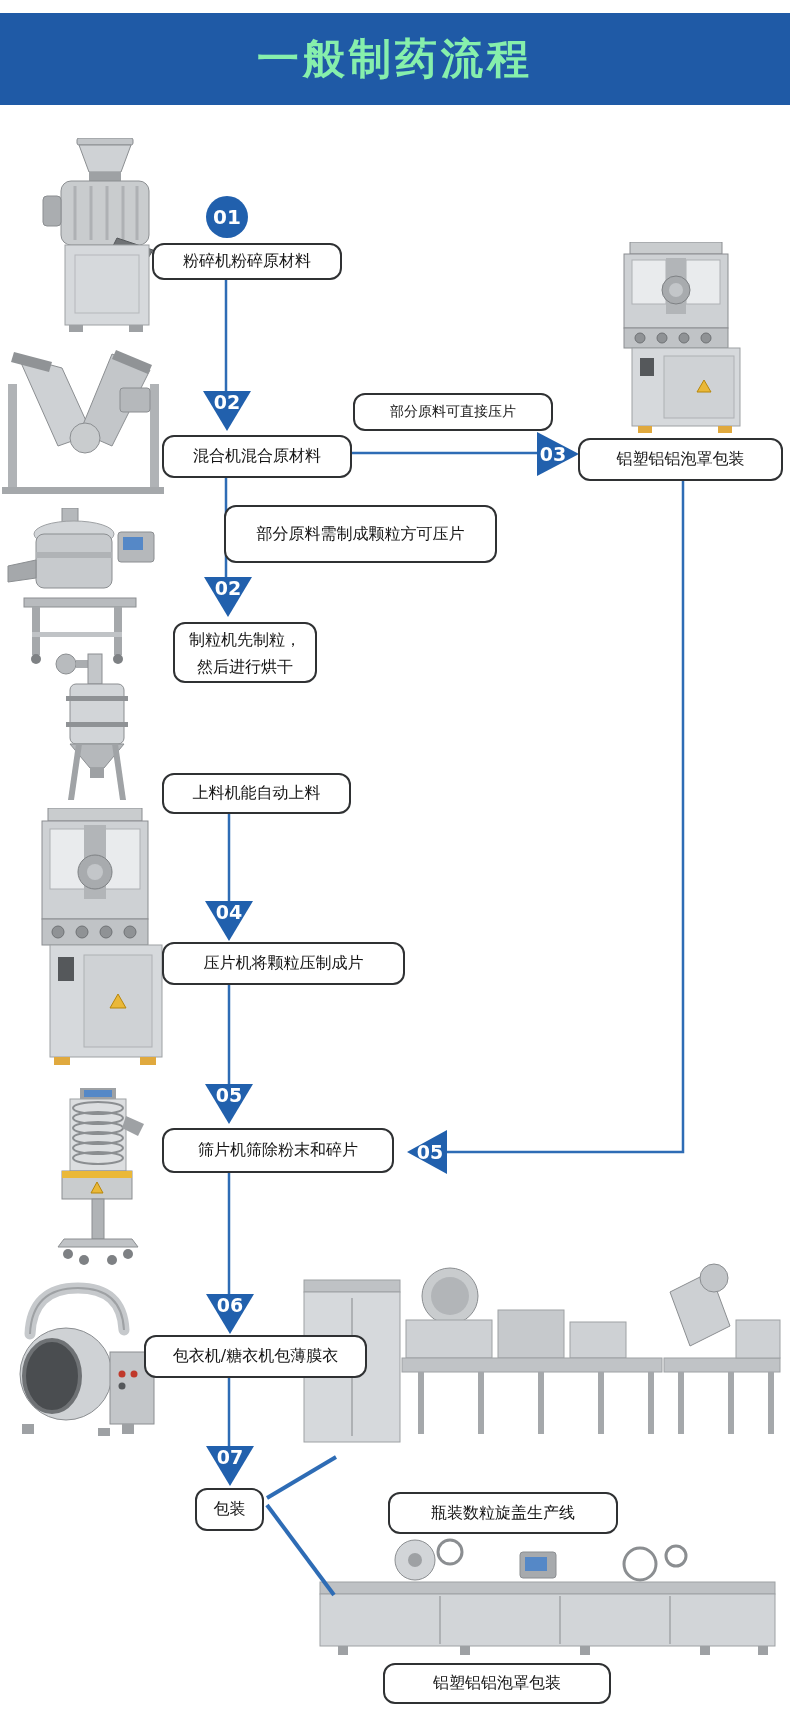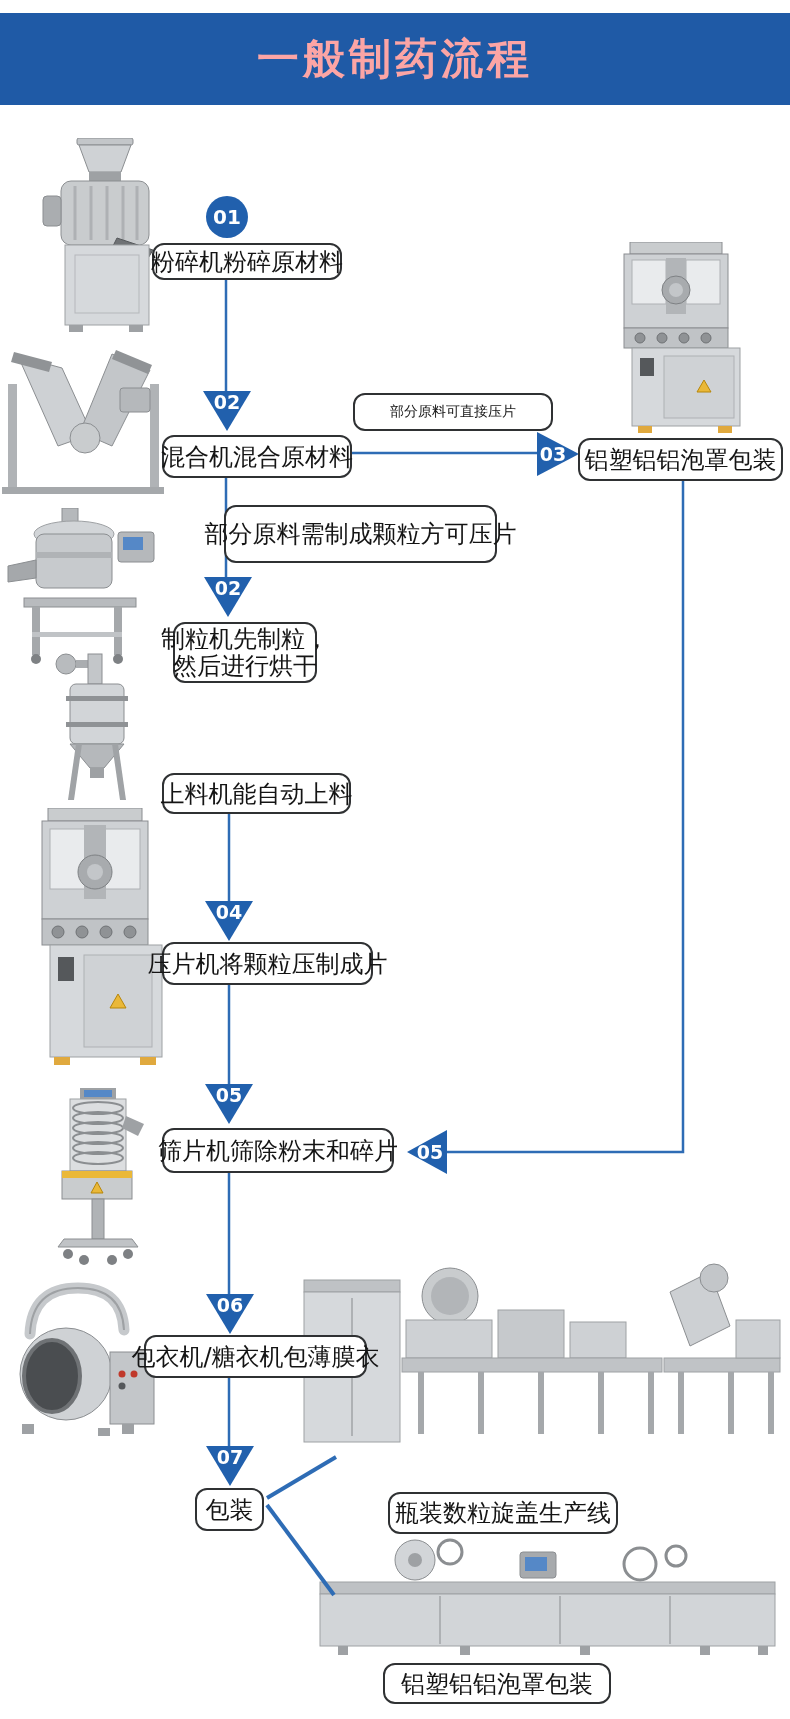--- a/index.html
+++ b/index.html
@@ -7,7 +7,7 @@
         font-family:"DejaVu Sans","Liberation Sans",sans-serif;}
   .banner{position:absolute;left:0;top:13px;width:790px;height:92px;background:#1f5aa6;
           display:flex;align-items:center;justify-content:center;z-index:4;}
-  .banner .title{color:#fca5a5;font-size:42px;font-weight:700;letter-spacing:4px;}
+  .banner .title{color:#86efac;font-size:42px;font-weight:700;letter-spacing:4px;}
   .fbox{position:absolute;box-sizing:border-box;background:#ffffff;border:2px solid #2f3133;
         border-radius:12px;display:flex;align-items:center;justify-content:center;
         font-size:24px;color:#141414;white-space:nowrap;z-index:10;}

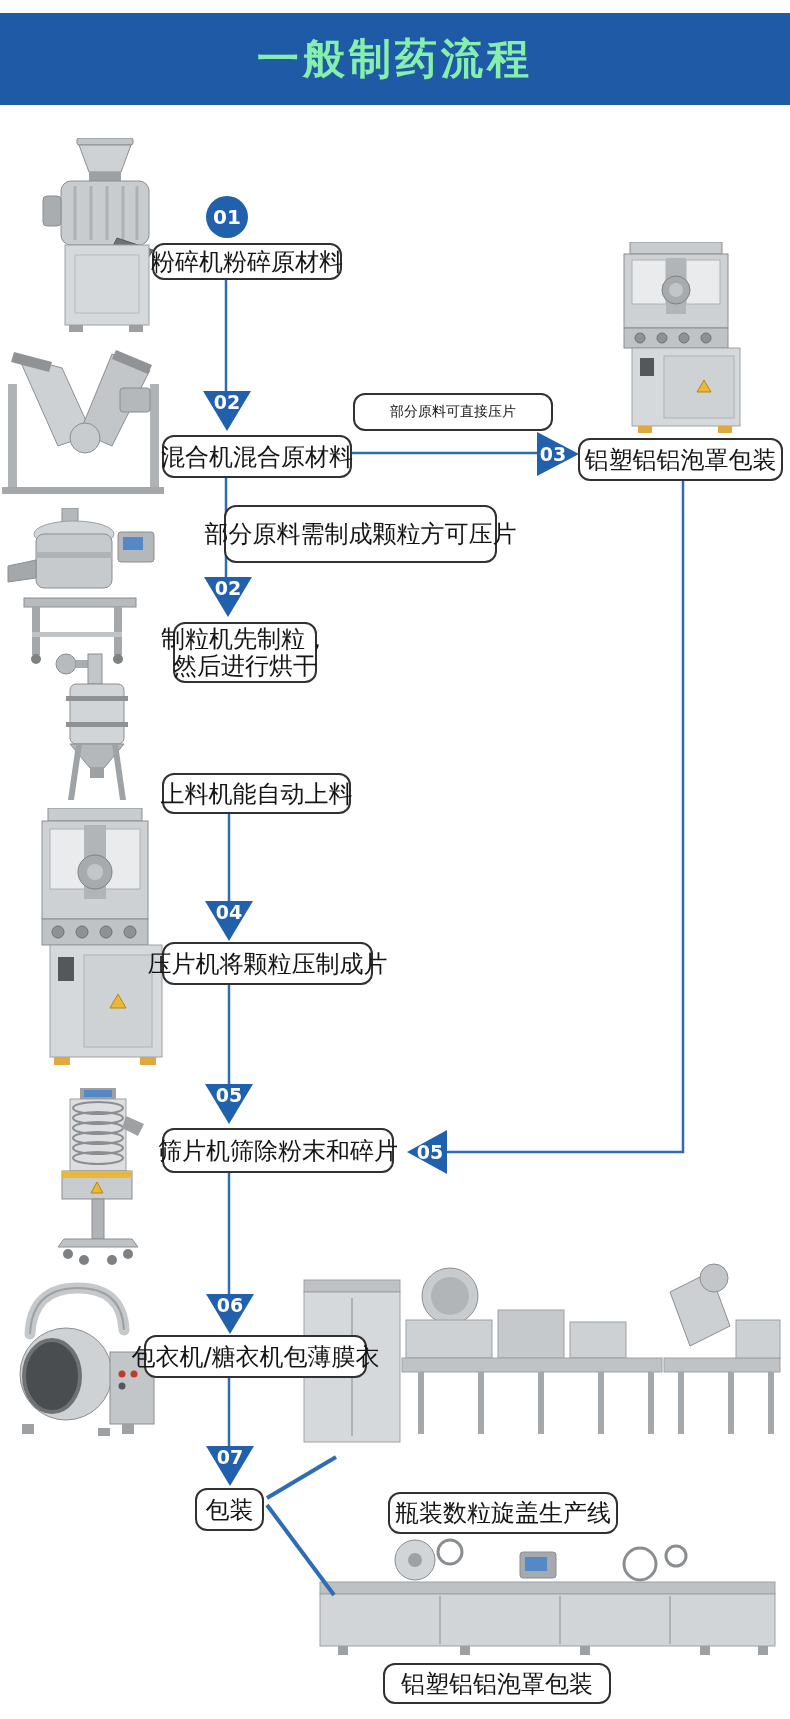--- a/index.html
+++ b/index.html
@@ -10,7 +10,7 @@
   .banner .title{color:#86efac;font-size:42px;font-weight:700;letter-spacing:4px;}
   .fbox{position:absolute;box-sizing:border-box;background:#ffffff;border:2px solid #2f3133;
         border-radius:12px;display:flex;align-items:center;justify-content:center;
-        font-size:24px;color:#141414;white-space:nowrap;z-index:10;}
+        font-size:16px;color:#141414;white-space:nowrap;z-index:10;}
   .fbox.two{flex-direction:column;line-height:27px;}
   .badge{position:absolute;width:42px;height:42px;border-radius:50%;background:#2160ad;color:#ffffff;
          display:flex;align-items:center;justify-content:center;font-size:20px;font-weight:700;z-index:10;}

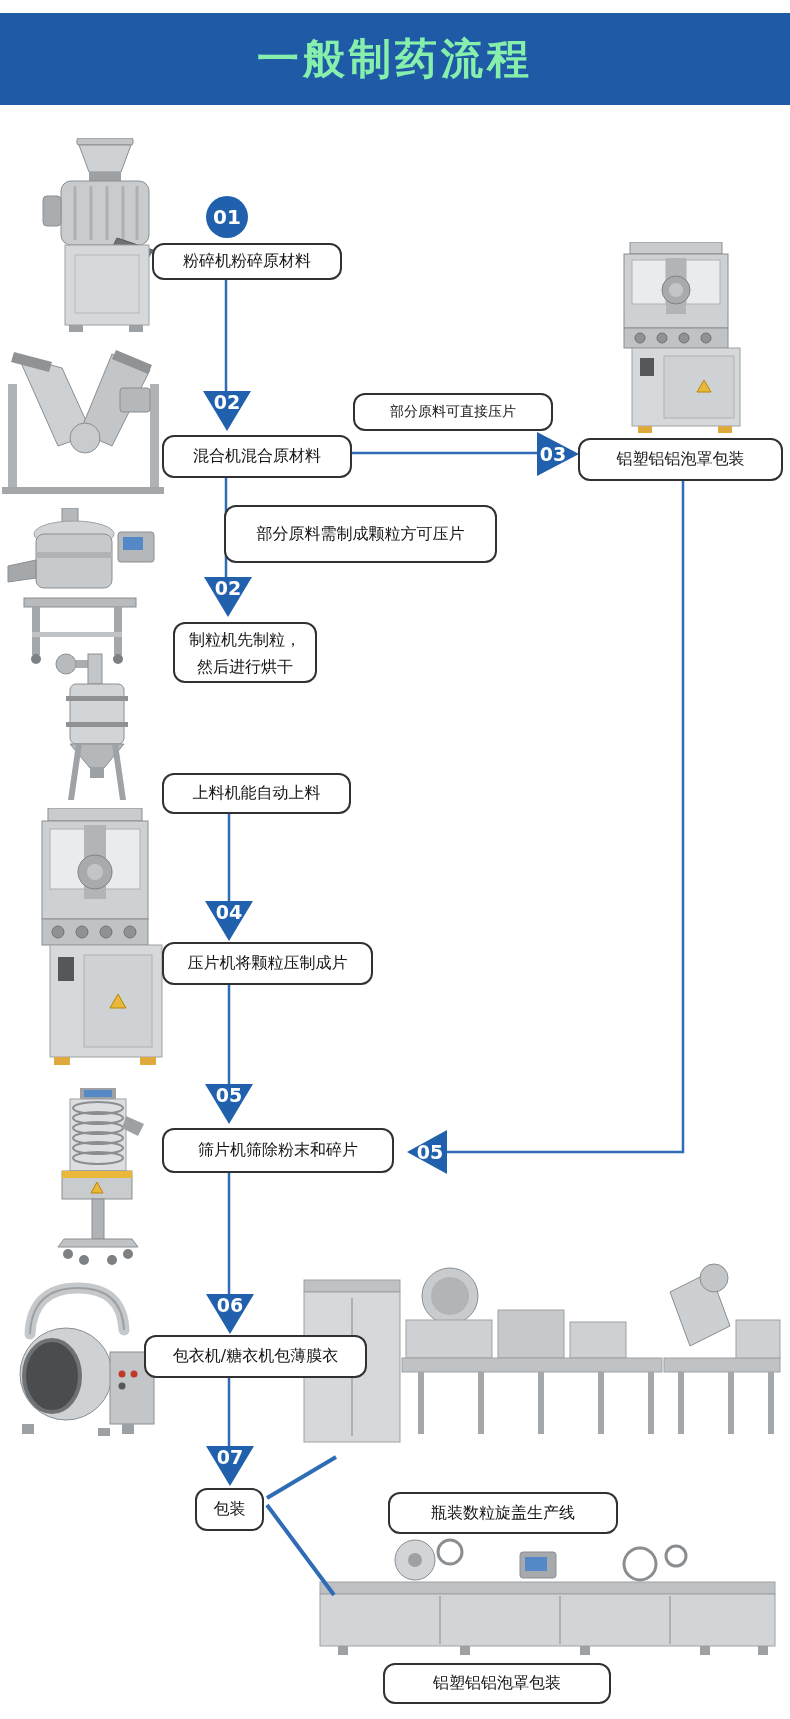--- a/index.html
+++ b/index.html
@@ -280,7 +280,7 @@
     <span>上料机能自动上料</span>
   </div>
 
-  <div class="fbox" style="left:162px;top:942px;width:211px;height:43px">
+  <div class="fbox" style="left:162px;top:942px;width:243px;height:43px">
     <span>压片机将颗粒压制成片</span>
   </div>
 

